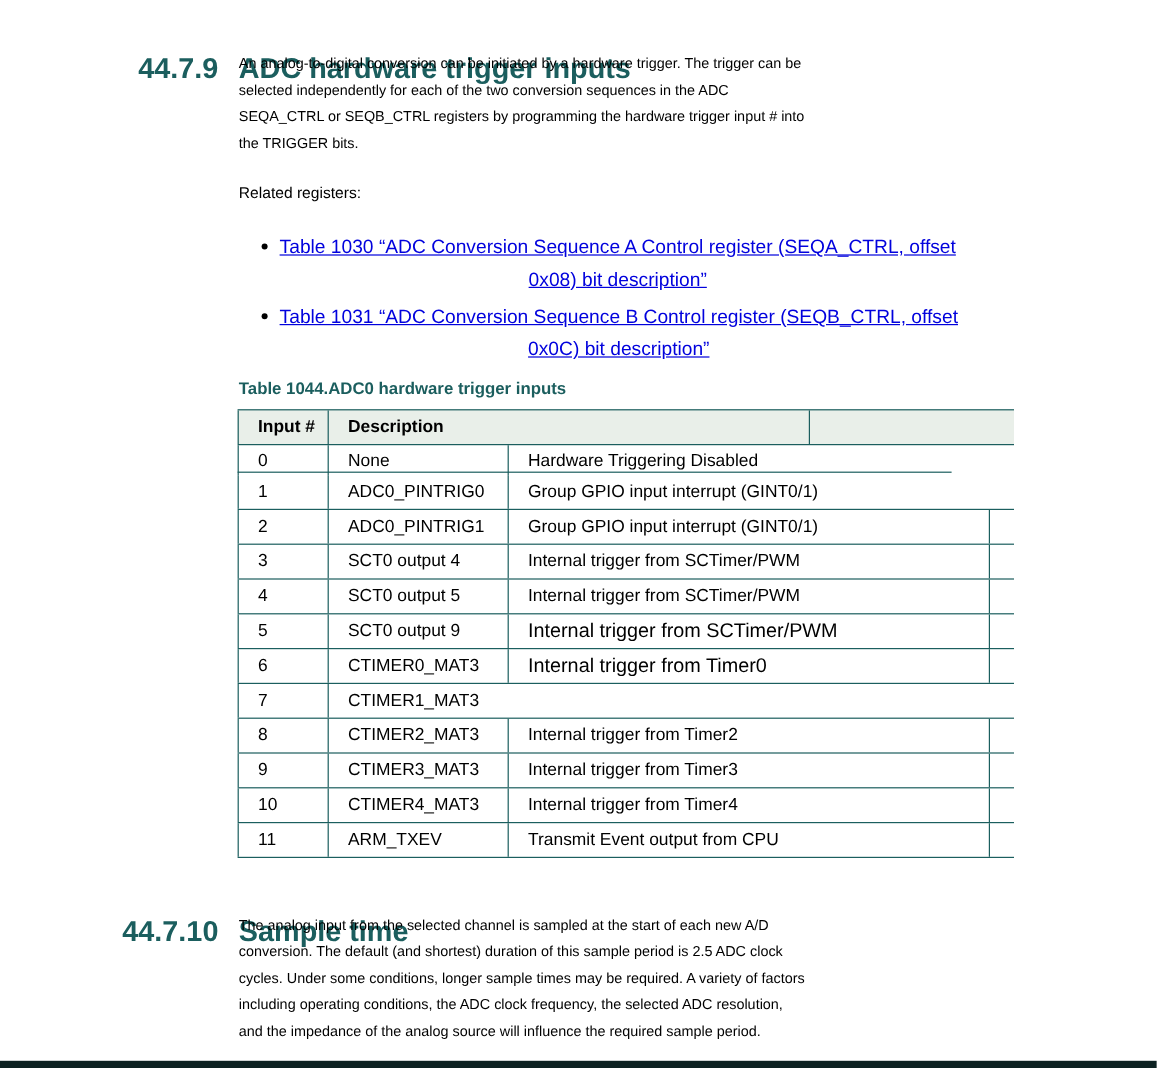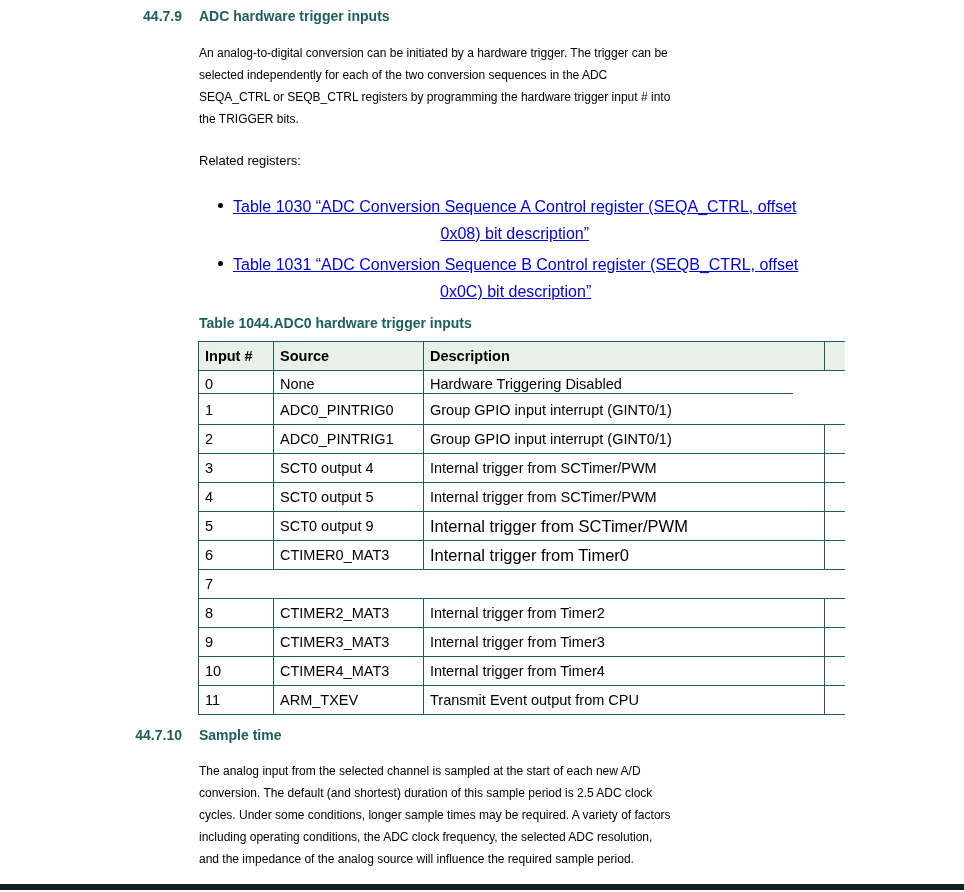--- a/index.html
+++ b/index.html
@@ -16,7 +16,7 @@
   .multiline{white-space:pre-line;}
   
   .sec-heading{position:absolute;left:0;display:flex;color:var(--teal);
-    font-weight:bold;font-size:14px;}
+    font-weight:bold;font-size:24px;margin-top:36px;}
   .h-num{width:182px;text-align:right;}
   .h-title{margin-left:17px;}
   #heading1{top:8px;}

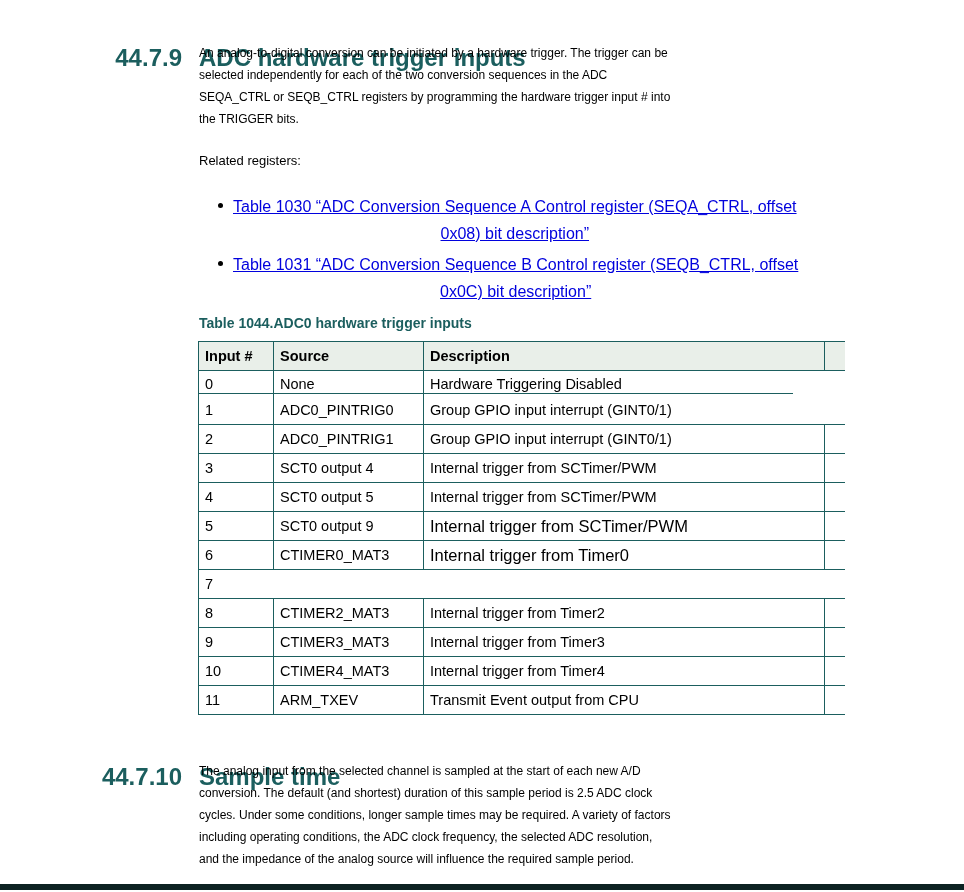--- a/index.html
+++ b/index.html
@@ -37,7 +37,7 @@
   .ttable{position:absolute;left:198px;top:341px;width:647px;font-size:14.5px;}
   .trow{display:flex;border-bottom:1px solid var(--teal);}
   .tcell{box-sizing:border-box;border-left:1px solid var(--teal);
-    padding-left:6px;display:flex;align-items:center;overflow:hidden;}
+    padding-left:16px;display:flex;align-items:center;overflow:hidden;}
   .c1{width:75px;} .c2{width:150px;}
   .c3{width:402px;border-right:1px solid var(--teal);}
   .thead{height:27px;background:var(--thbg);font-weight:bold;border-top:1px solid var(--teal);}

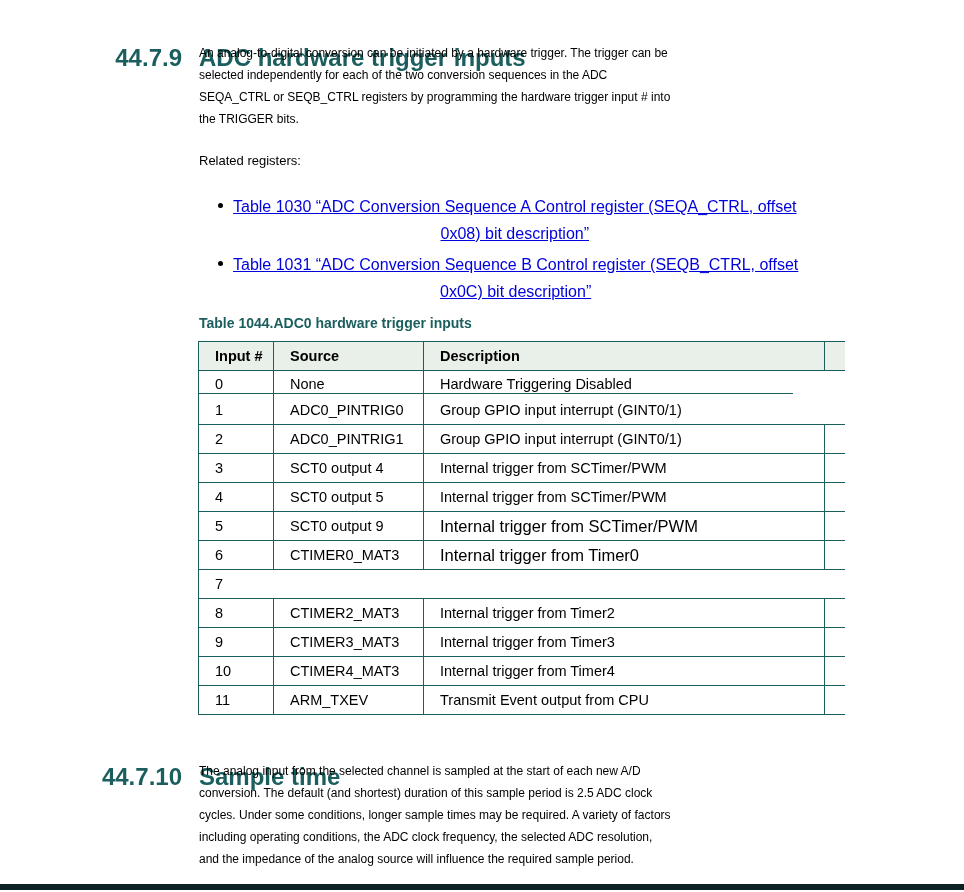--- a/index.html
+++ b/index.html
@@ -83,7 +83,6 @@
 <div class="ttable">
   <div class="trow thead">
     <div class="tcell c1">Input #</div>
-    <div class="tcell c2">Source</div>
     <div class="tcell c3">Description</div>
   </div>
   <div class="trow r0">

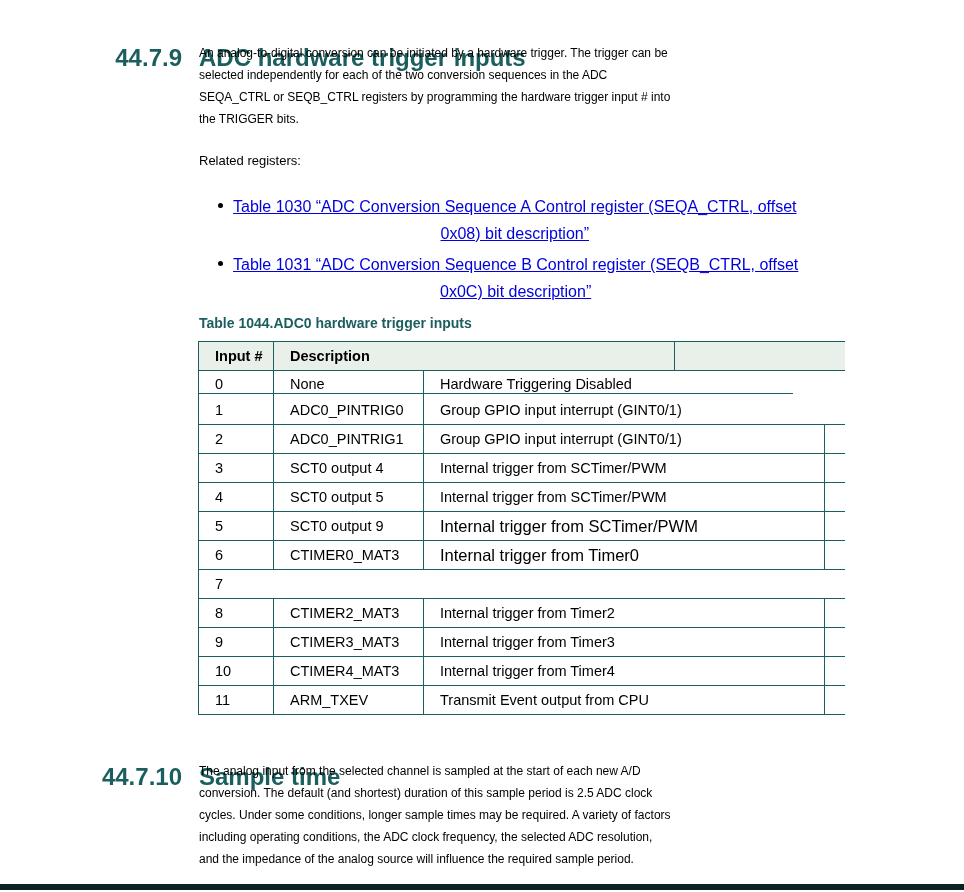--- a/index.html
+++ b/index.html
@@ -122,6 +122,7 @@
   </div>
   <div class="trow">
     <div class="tcell c1">7</div>
+    <div class="tcell c2">CTIMER1_MAT3</div>
   </div>
   <div class="trow">
     <div class="tcell c1">8</div>

